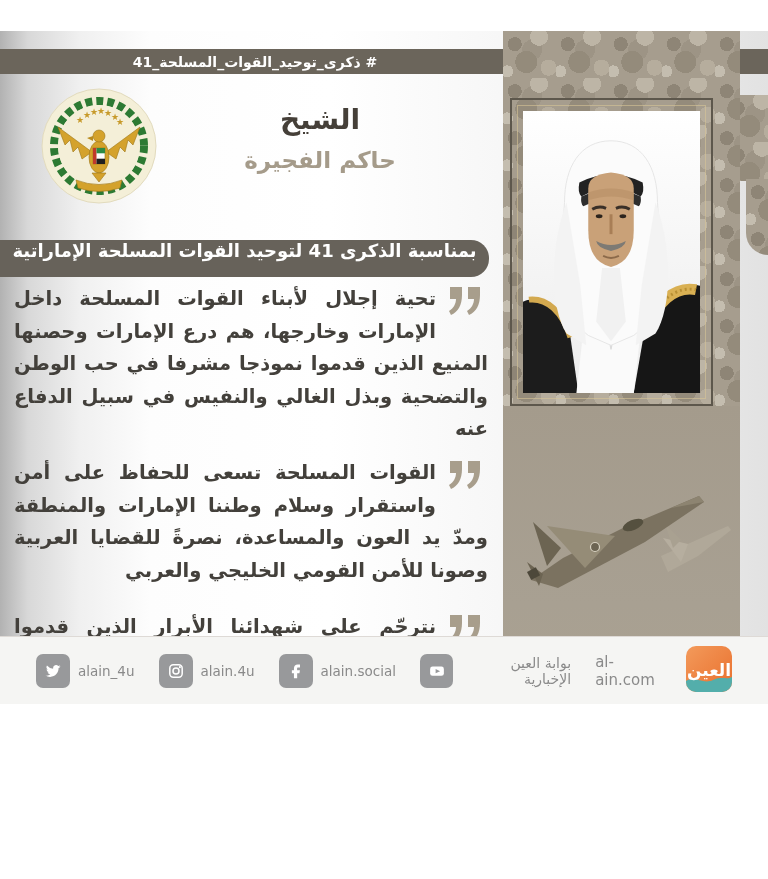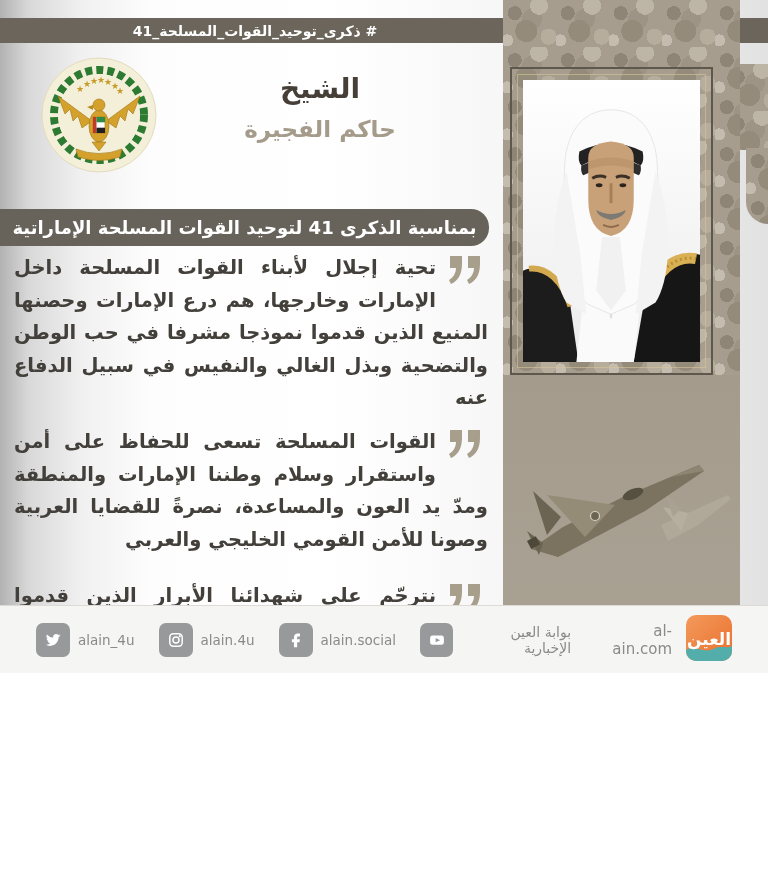--- a/index.html
+++ b/index.html
@@ -7,6 +7,7 @@
     position:relative;width:768px;height:673px;overflow:hidden;
     font-family:"DejaVu Sans",sans-serif;
     background:linear-gradient(to right,#b2b2b2 0,#d8d8d8 28px,#f0f0f0 80px,#fdfdfd 150px,#ffffff 330px,#f5f5f5 540px,#e9e9e9 690px,#e2e2e2 768px);
+    margin-top:31px;
   }
   
   .camo{

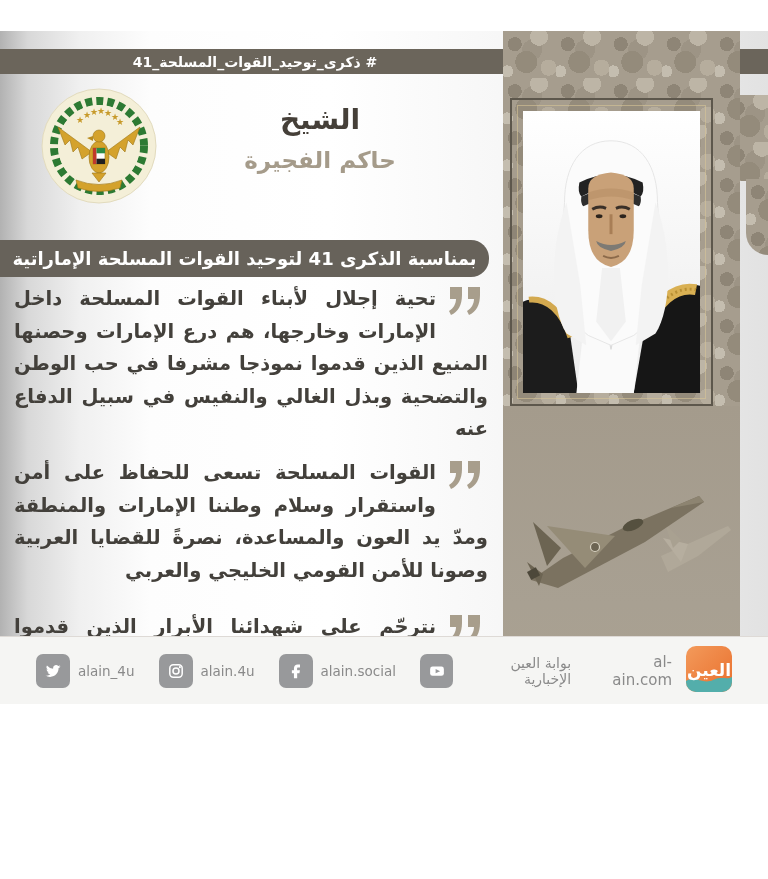--- a/index.html
+++ b/index.html
@@ -38,7 +38,7 @@
   
   .banner{
     position:absolute;top:209px;left:0;width:489px;height:37px;background:#67625a;
-    border-radius:0 18px 18px 0;display:flex;align-items:center;justify-content:center;
+    border-radius:0 18px 18px 0;display:flex;justify-content:center;
     direction:rtl;z-index:1;
   }
   .banner span{color:#fff;font-size:18px;font-weight:bold;}

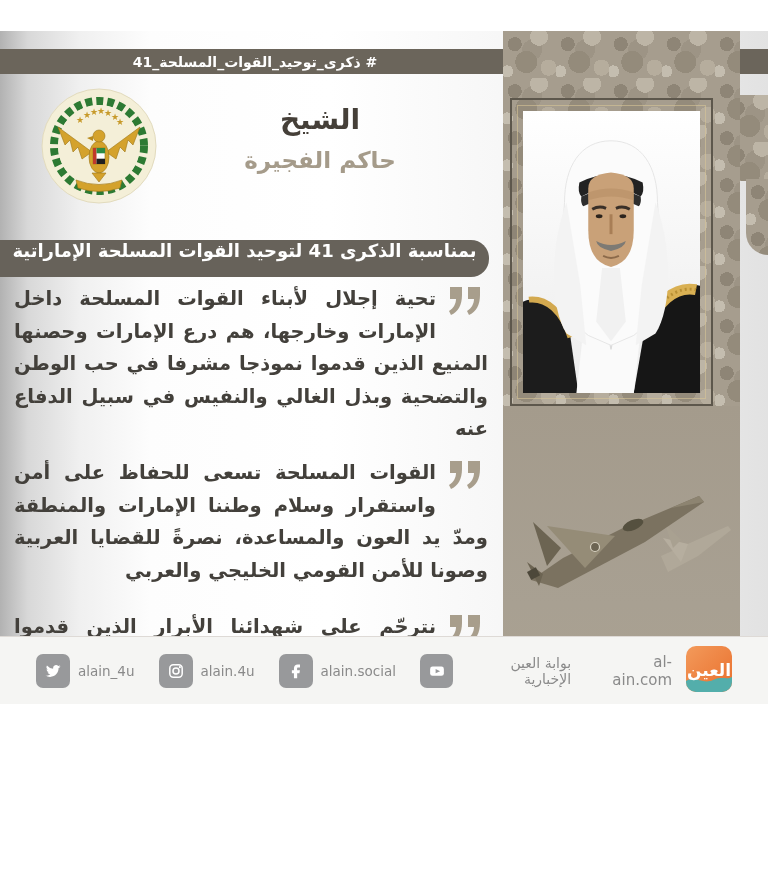--- a/index.html
+++ b/index.html
@@ -73,7 +73,7 @@
   .social .sq{width:34px;height:34px;background:#98999b;border-radius:7px;display:flex;align-items:center;justify-content:center;}
   .social .handle{margin-left:8px;color:#8a8a8a;font-size:13.5px;}
   .social .handle.ar{font-size:14px;direction:rtl;}
-  .site{margin-left:auto;color:#8a8a8a;font-size:15px;margin-right:14px;text-align:right;}
+  .site{margin-left:auto;color:#8a8a8a;font-size:15px;margin-right:14px;}
   .alain-logo{width:46px;height:46px;}
 </style>
 </head>

